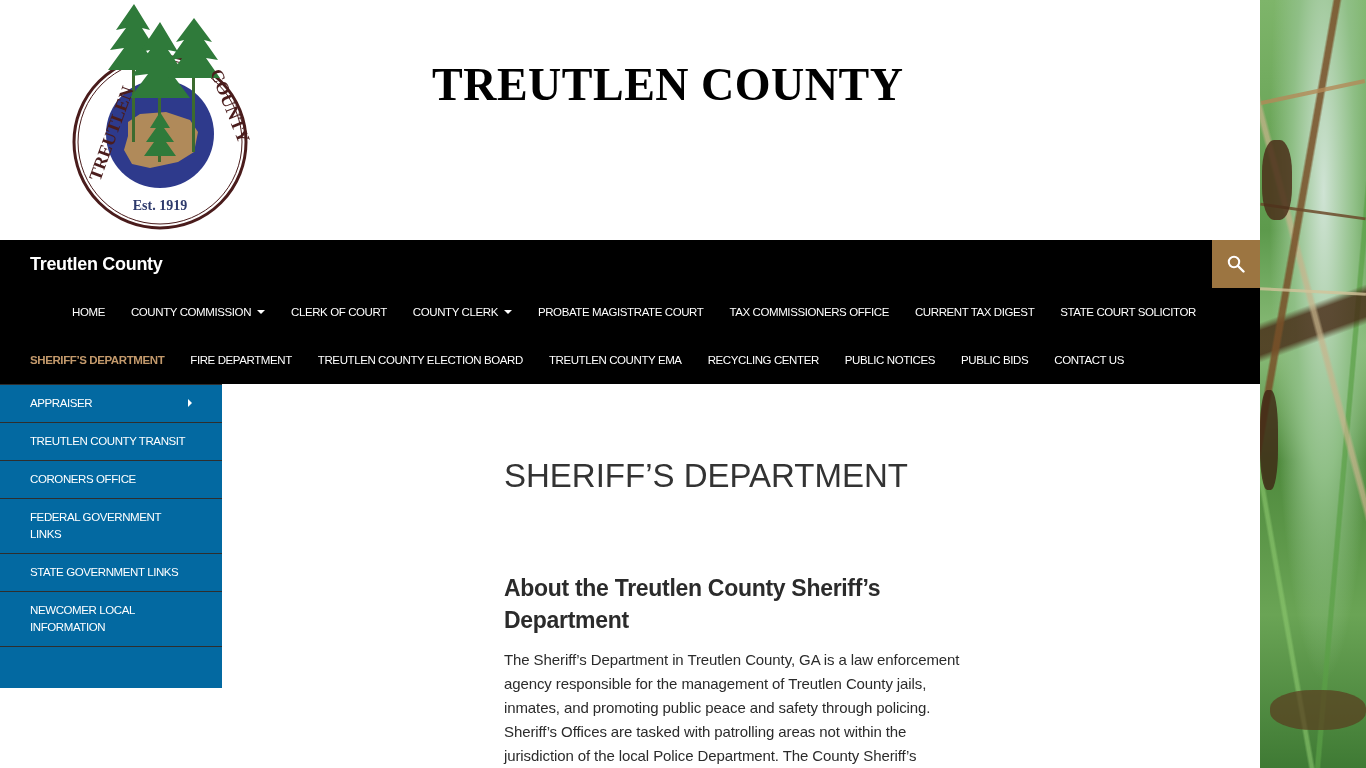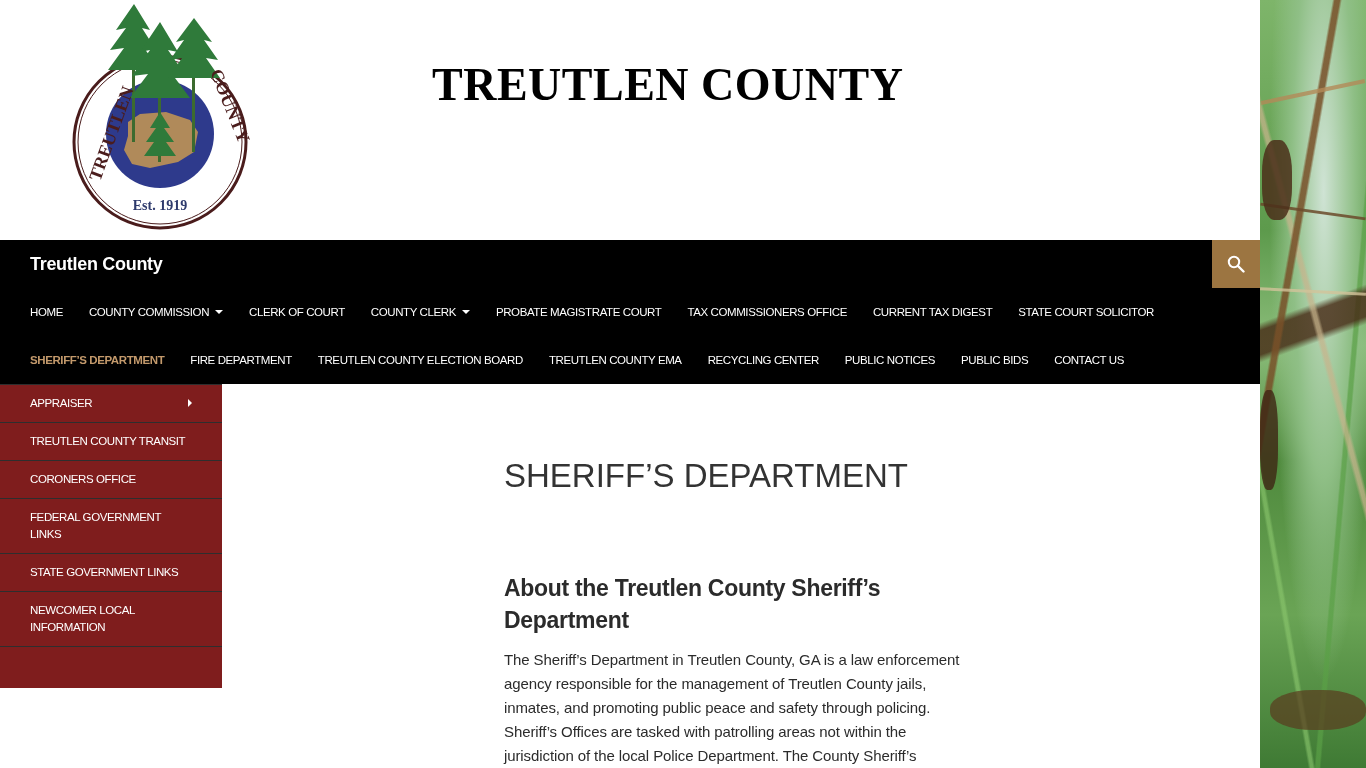--- a/index.html
+++ b/index.html
@@ -45,7 +45,7 @@
       display: flex; align-items: center; justify-content: center; cursor: pointer;
     }
     .menu-row { position: absolute; left: 30px; display: flex; align-items: center; height: 48px; }
-    .menu-row.row1 { top: 48px; }
+    .menu-row.row1 { top: 48px; margin-left: 42px; }
     .menu-row.row2 { top: 96px; }
     .menu-item {
       color: #fff; font-size: 11.5px; text-transform: uppercase; margin-right: 26px;

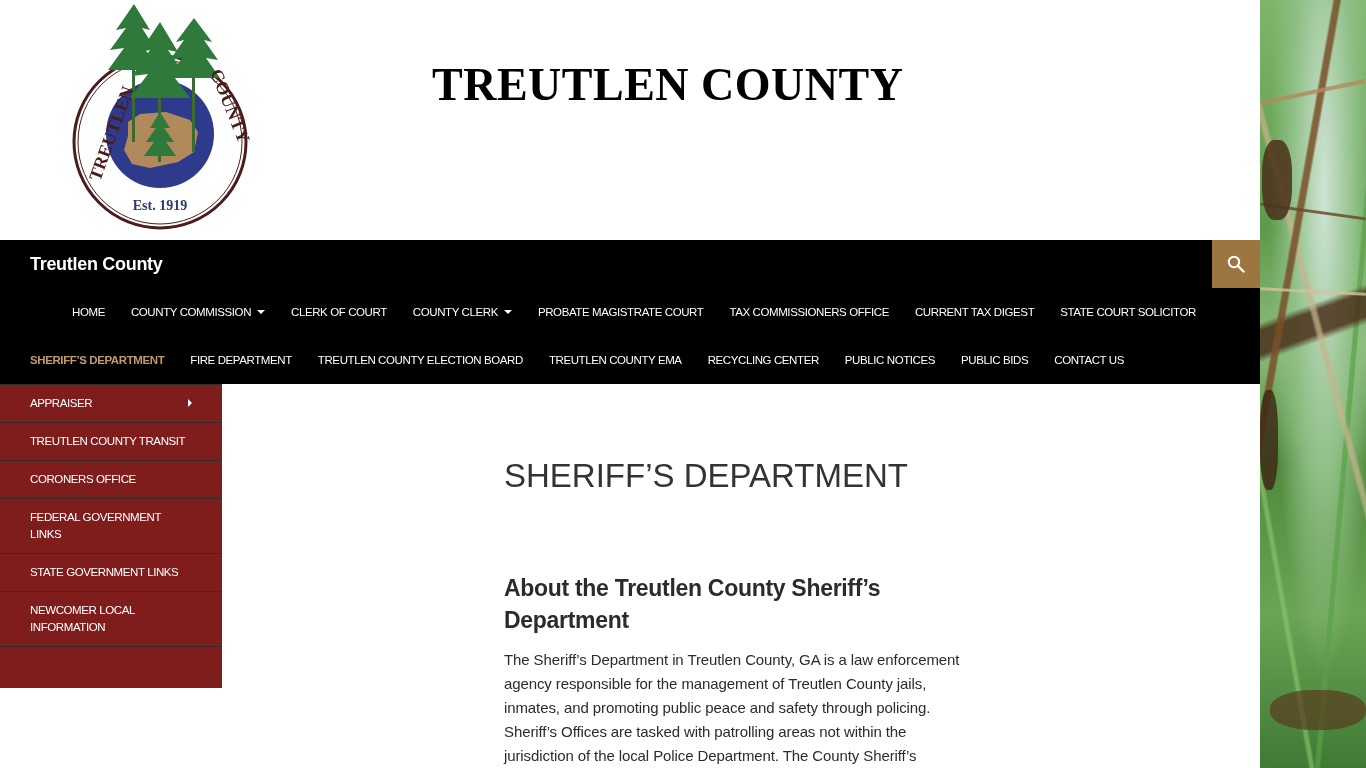--- a/index.html
+++ b/index.html
@@ -58,7 +58,7 @@
     }
 
     
-    .sidebar { position: absolute; left: 0; top: 384px; width: 222px; height: 304px; background: #7f1d1d; }
+    .sidebar { position: absolute; left: 0; top: 384px; width: 222px; height: 304px; background: #0369a1; }
     .side-item {
       display: block; color: #fff; font-size: 11.5px; text-transform: uppercase; letter-spacing: -0.4px;
       padding: 10px 30px 10px 30px; border-bottom: 1px solid #2e2e2e; line-height: 17px; position: relative;

